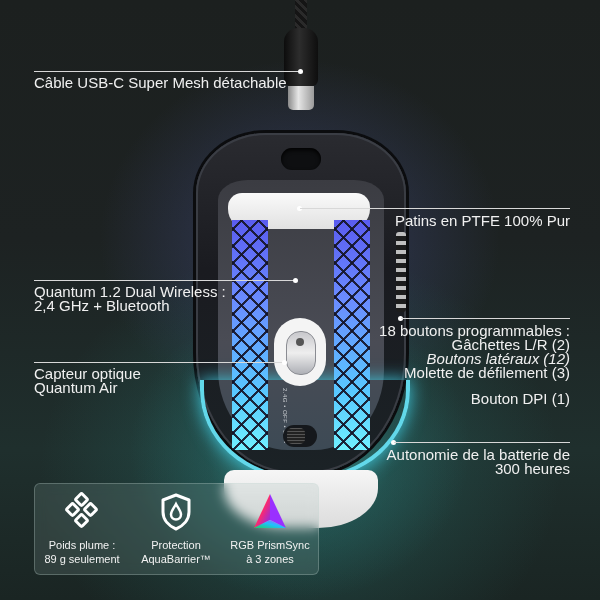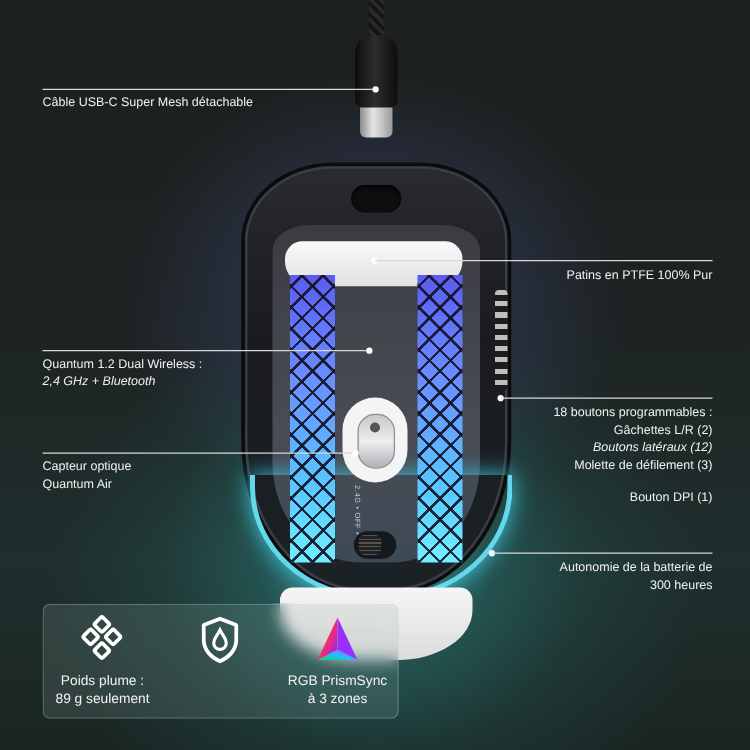--- a/index.html
+++ b/index.html
@@ -12,7 +12,7 @@
       radial-gradient(ellipse 260px 220px at 300px 470px, rgba(40,110,105,0.55), rgba(0,0,0,0) 100%),
       radial-gradient(ellipse 200px 180px at 300px 240px, rgba(70,80,140,0.55), rgba(0,0,0,0) 100%),
       linear-gradient(180deg,#1c201f 0%,#1d2222 40%,#1f2f2d 75%,#1a2523 100%);}
-  .label{position:absolute;font-size:10px;line-height:14px;color:#f0f0f0;white-space:nowrap;}
+  .label{position:absolute;font-size:15px;line-height:14px;color:#f0f0f0;white-space:nowrap;}
   .label.right{}
   .line{position:absolute;height:1px;background:#d8d8d8;}
   .dot{position:absolute;width:5px;height:5px;border-radius:50%;background:#fff;}

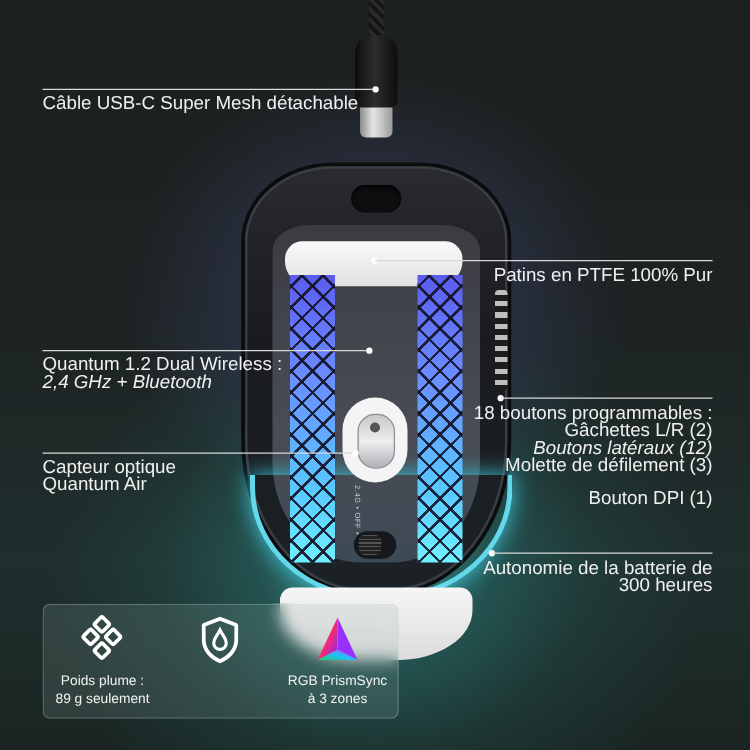--- a/index.html
+++ b/index.html
@@ -114,7 +114,7 @@
   <div class="line" style="left:34px;top:280px;width:262px;"></div>
   <div class="dot" style="left:293px;top:278px;"></div>
   <div class="label" style="left:34px;top:285px;">Quantum 1.2 Dual Wireless :</div>
-  <div class="label" style="left:34px;top:299px;font-style:italic;">2,4 GHz + Bluetooth</div>
+  <div class="label" style="left:34px;top:299px;">2,4 GHz + Bluetooth</div>
 </div>
 
 <div>

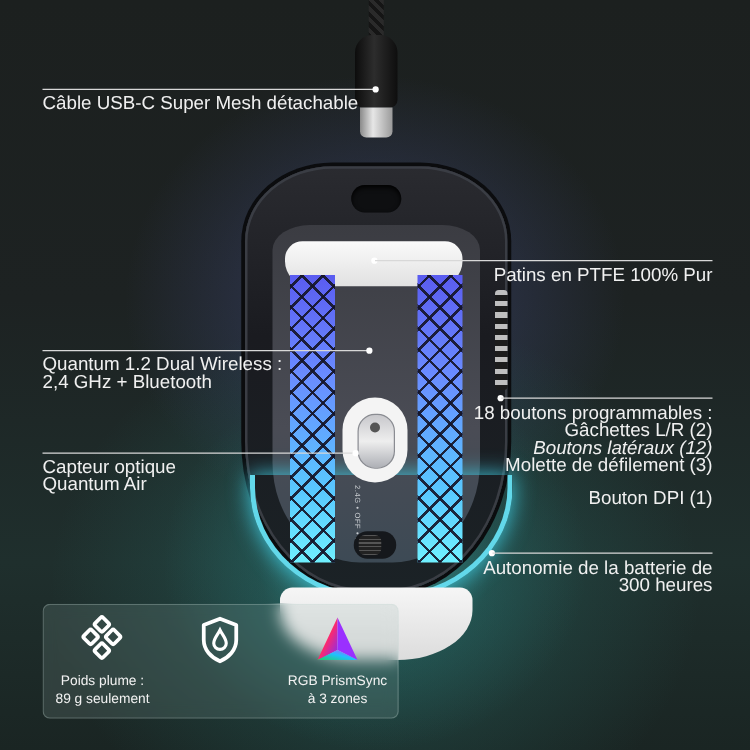--- a/index.html
+++ b/index.html
@@ -161,6 +161,10 @@
       <path d="M20 3 L33 8 V20 C33 28 27 34 20 37 C13 34 7 28 7 20 V8 Z" fill="none" stroke="#fff" stroke-width="3" stroke-linejoin="round"></path>
       <path d="M20 12 C22 16 25 19 25 22.5 A5 5 0 0 1 15 22.5 C15 19 18 16 20 12 Z" fill="none" stroke="#fff" stroke-width="2.5"></path>
     </svg>
+    <div class="txt">
+      <div>Protection</div>
+      <div>AquaBarrier™</div>
+    </div>
   </div>
   <div class="feature" style="left:188px;">
     <svg class="ico" viewBox="0 0 40 40">

